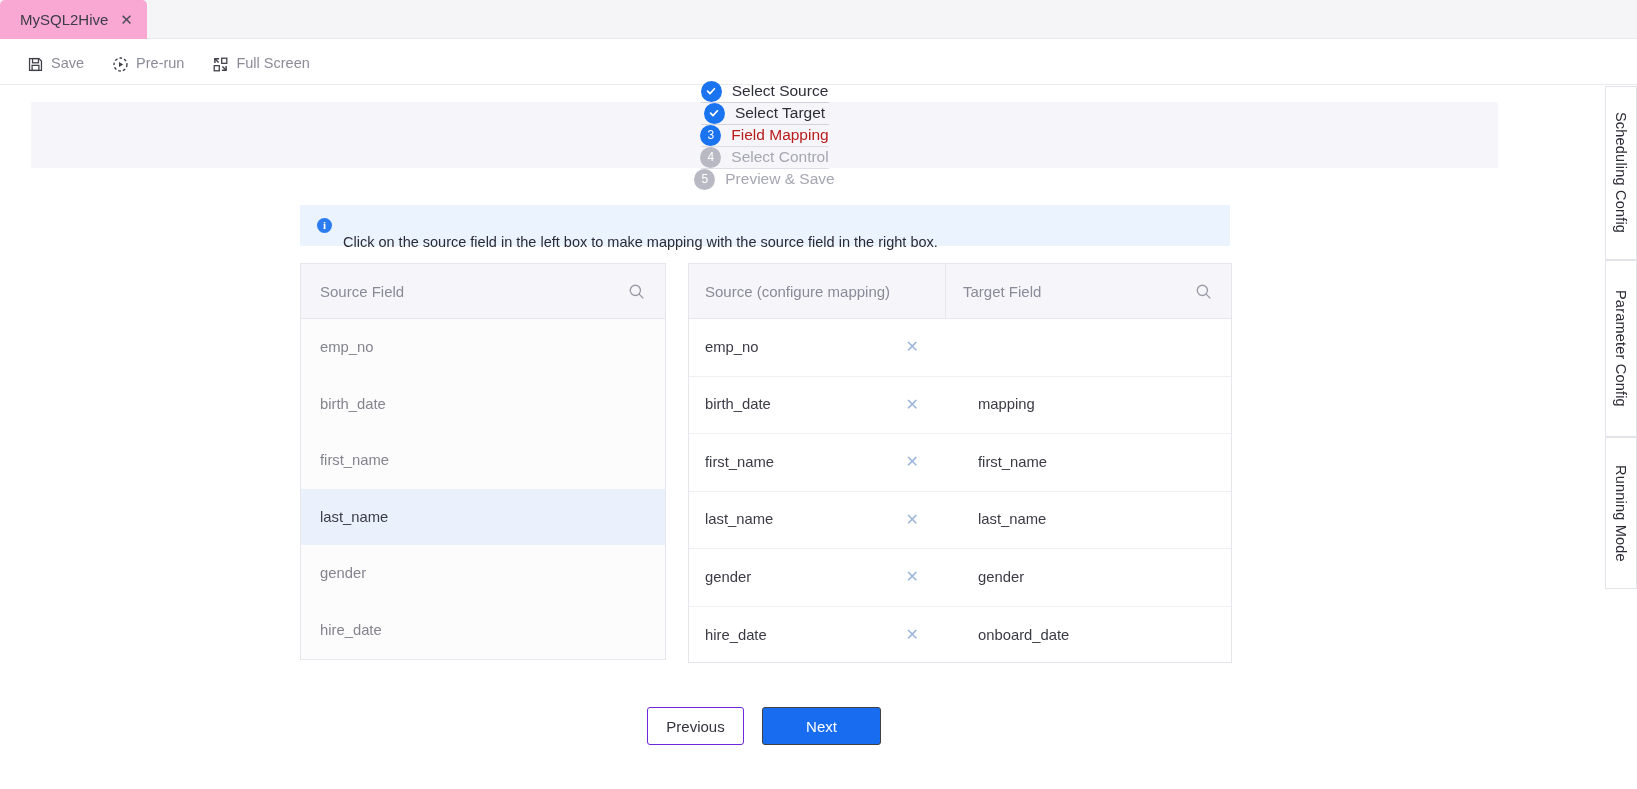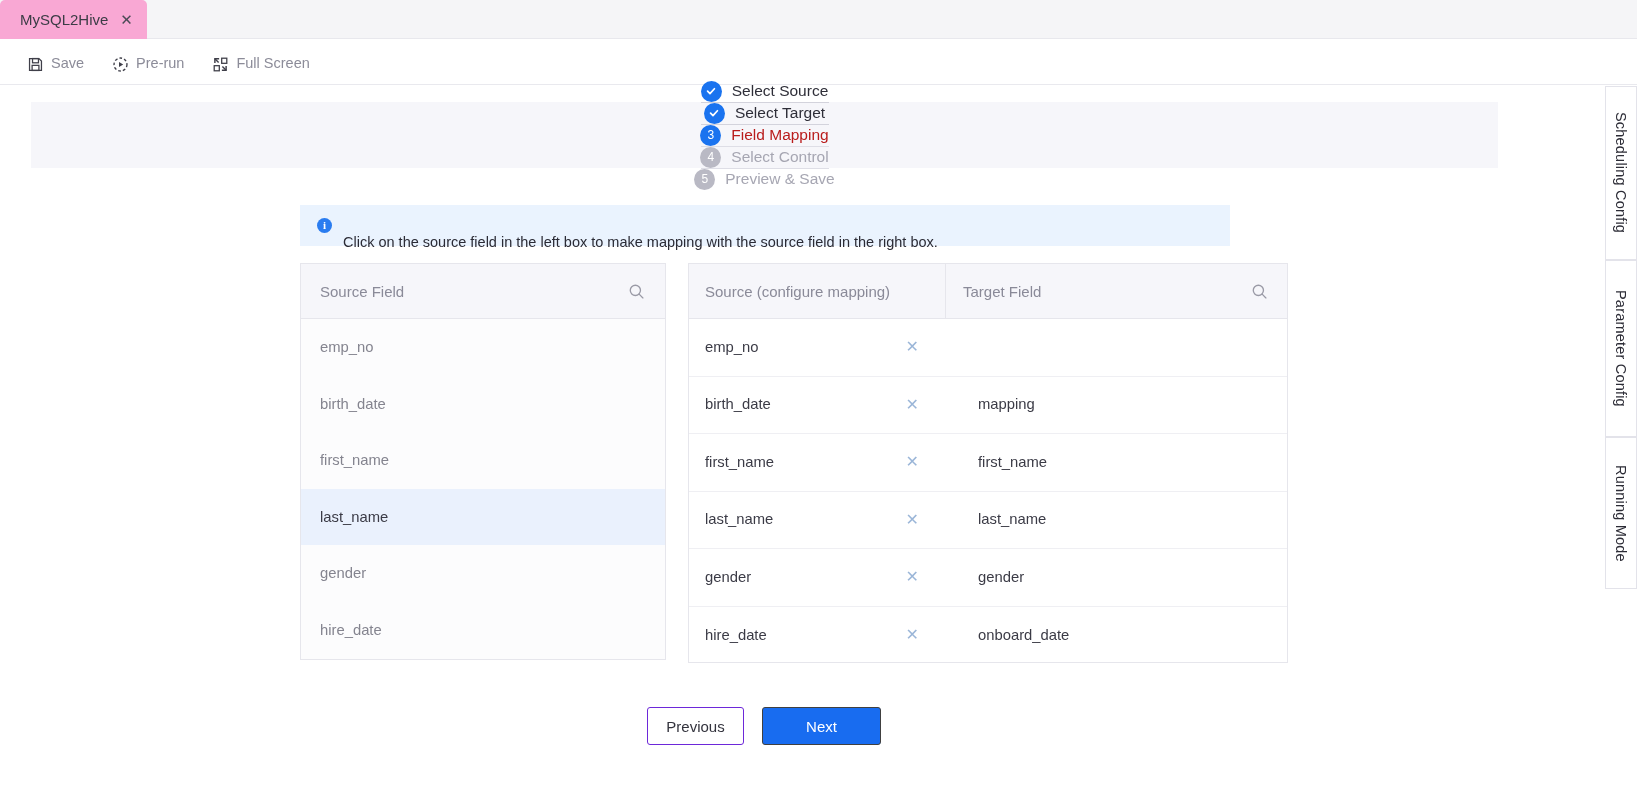--- a/index.html
+++ b/index.html
@@ -216,7 +216,7 @@
   .map-panel {
     position: absolute;
     top: 177px; left: 688px;
-    width: 600px;
+    width: 544px;
     height: 400px;
     border: 1px solid #e6e6ec;
     background: #ffffff;

